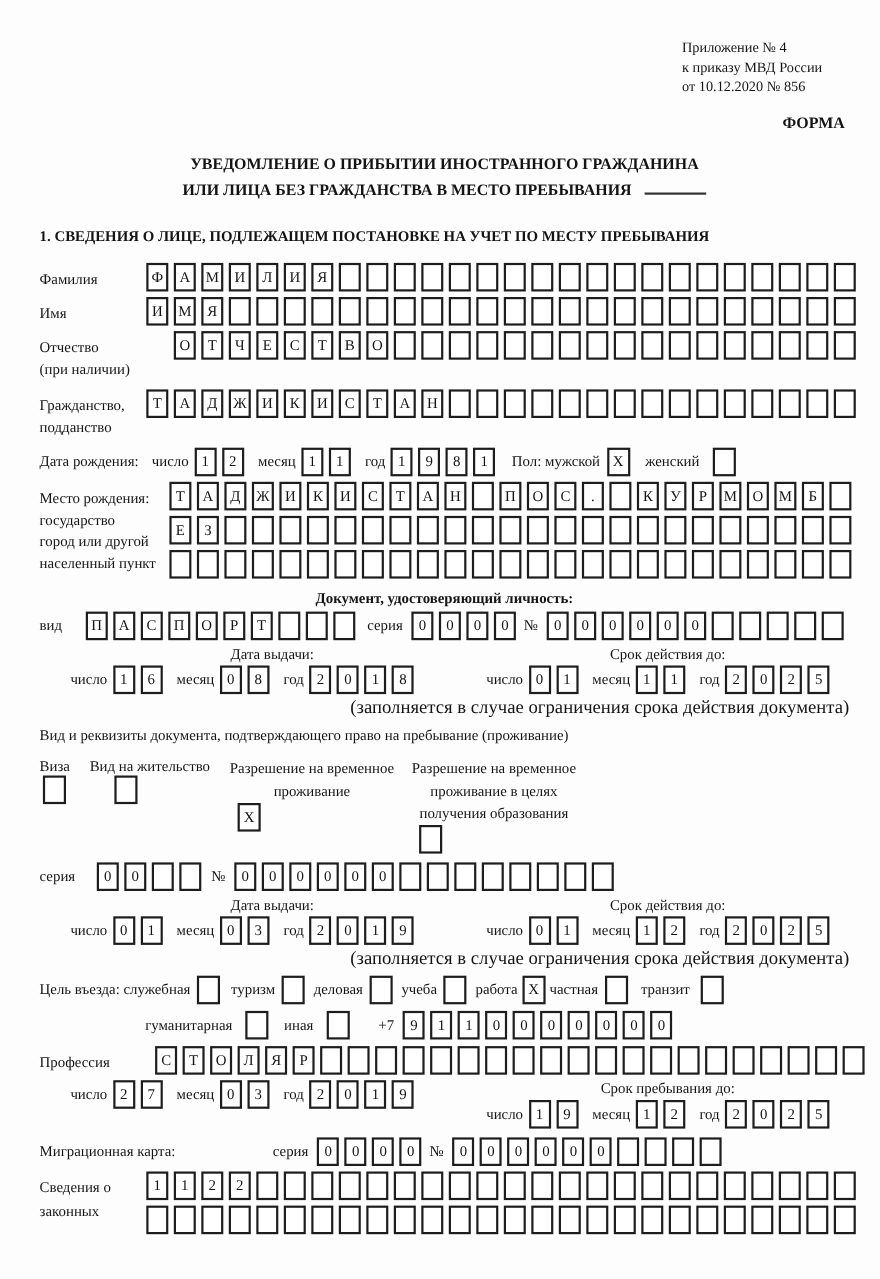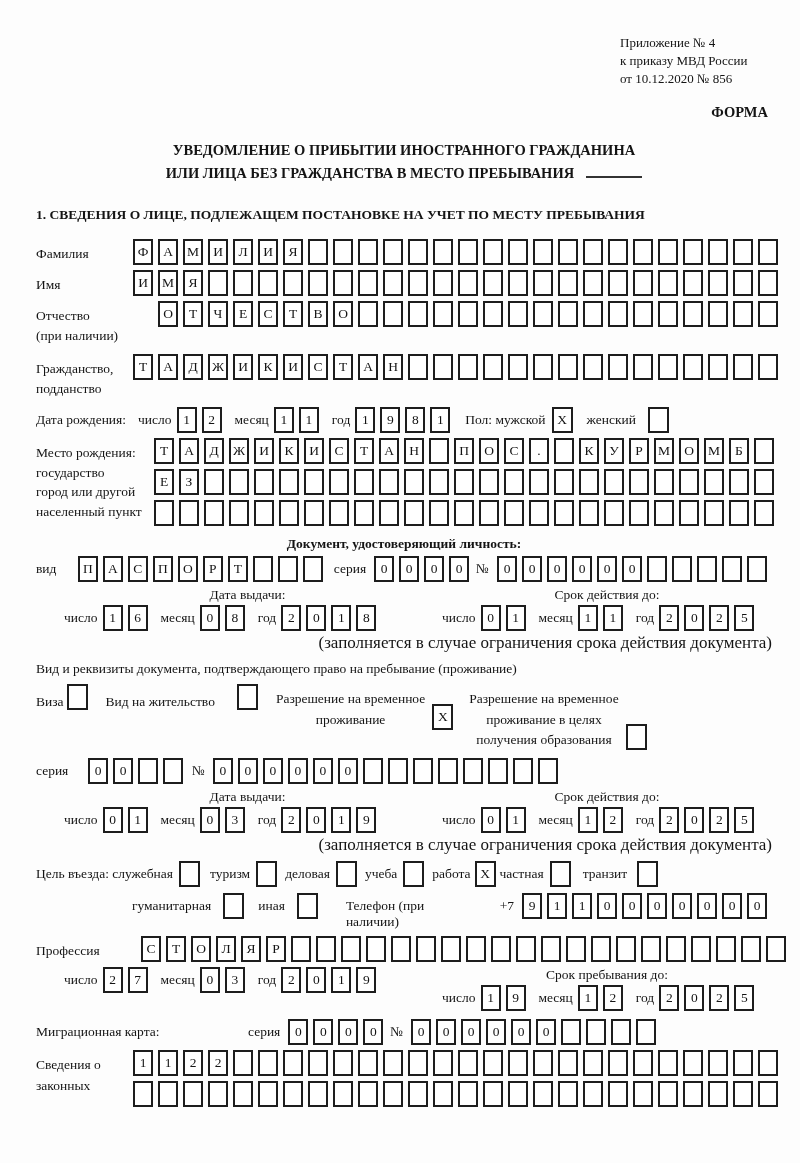--- a/index.html
+++ b/index.html
@@ -39,7 +39,7 @@
   .fine-note { font-size:17px; text-align:right; margin-top:2px; margin-bottom:4px; }
   .center-bold { text-align:center; font-weight:bold; margin:4px 0 4px 0; }
   .intro { line-height:1.8; margin-top:4px; }
-  .pair { display:flex; align-items:flex-end; }
+  .pair { display:flex; align-items:flex-start;flex-direction:column; }
   .pair .txt { padding-top:5px; }
   .pair .chk { margin-left:7px; }
   .opt-col { display:flex; flex-direction:column; align-items:center; line-height:1.5; padding-top:5px; }

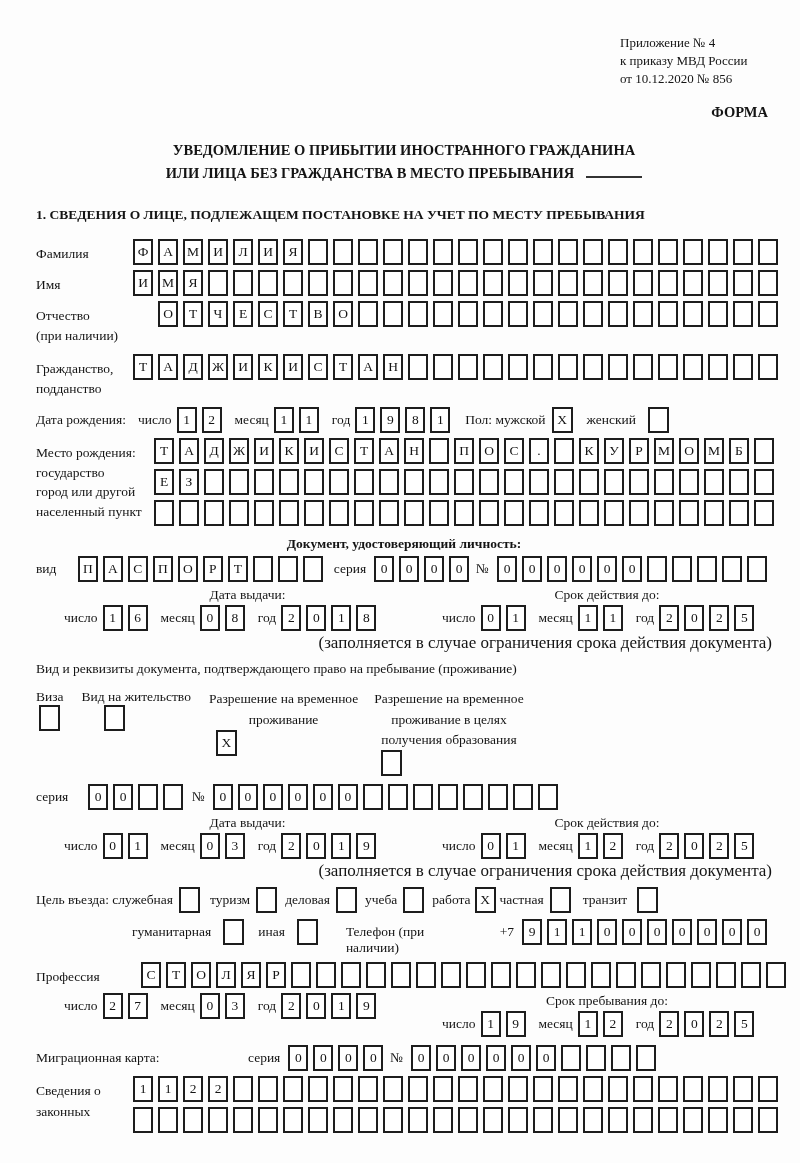--- a/index.html
+++ b/index.html
@@ -533,7 +533,6 @@
     <span class="chk" style="margin-left:12px"></span>
     <span class="txt" style="margin-left:14px">иная</span>
     <span class="chk" style="margin-left:12px"></span>
-    <span class="txt" style="margin-left:28px">Телефон (при наличии)</span>
     <span class="txt" style="margin-left:26px">+7</span>
     <span class="boxes" style="margin-left:8px">
         <span class="cell">9</span>

